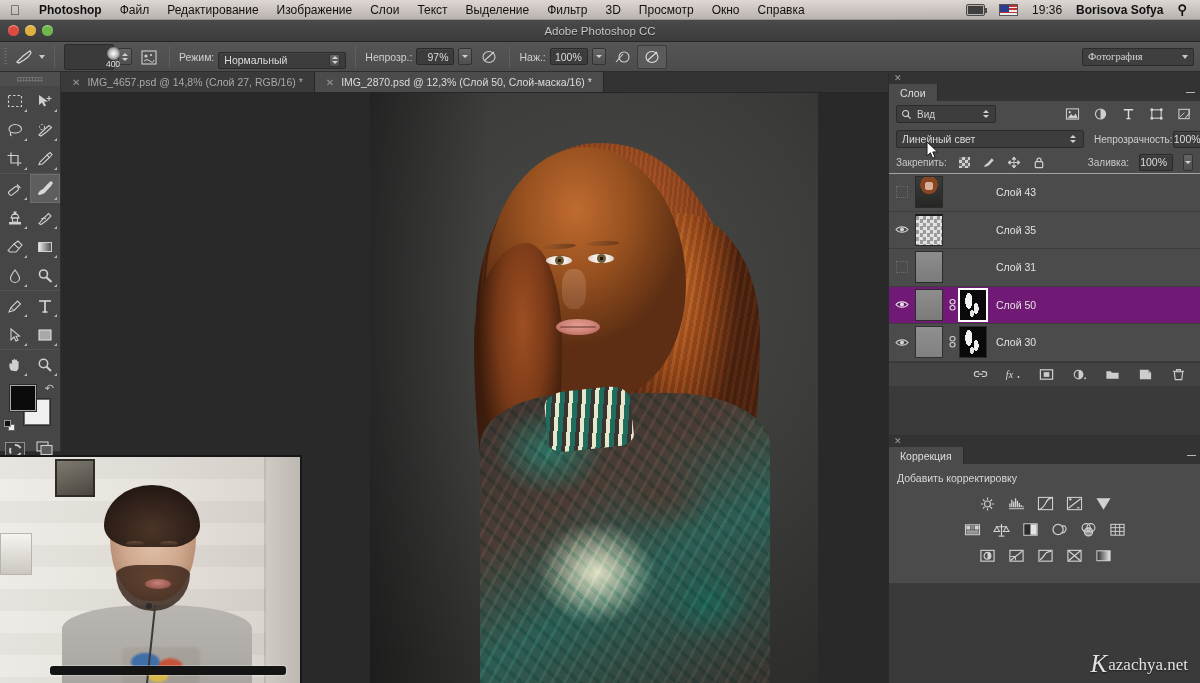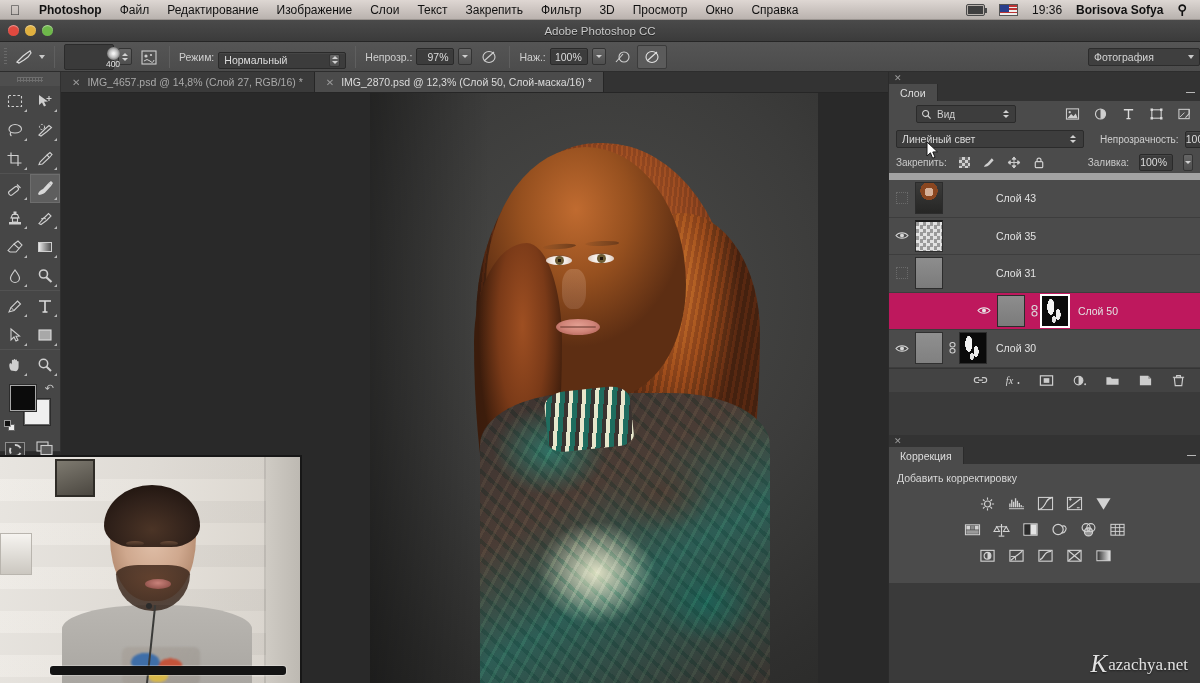--- a/index.html
+++ b/index.html
@@ -407,7 +407,7 @@
     <div class="mi">Изображение</div>
     <div class="mi">Слои</div>
     <div class="mi">Текст</div>
-    <div class="mi">Закрепить</div>
+    <div class="mi">Выделение</div>
     <div class="mi">Фильтр</div>
     <div class="mi">3D</div>
     <div class="mi">Просмотр</div>

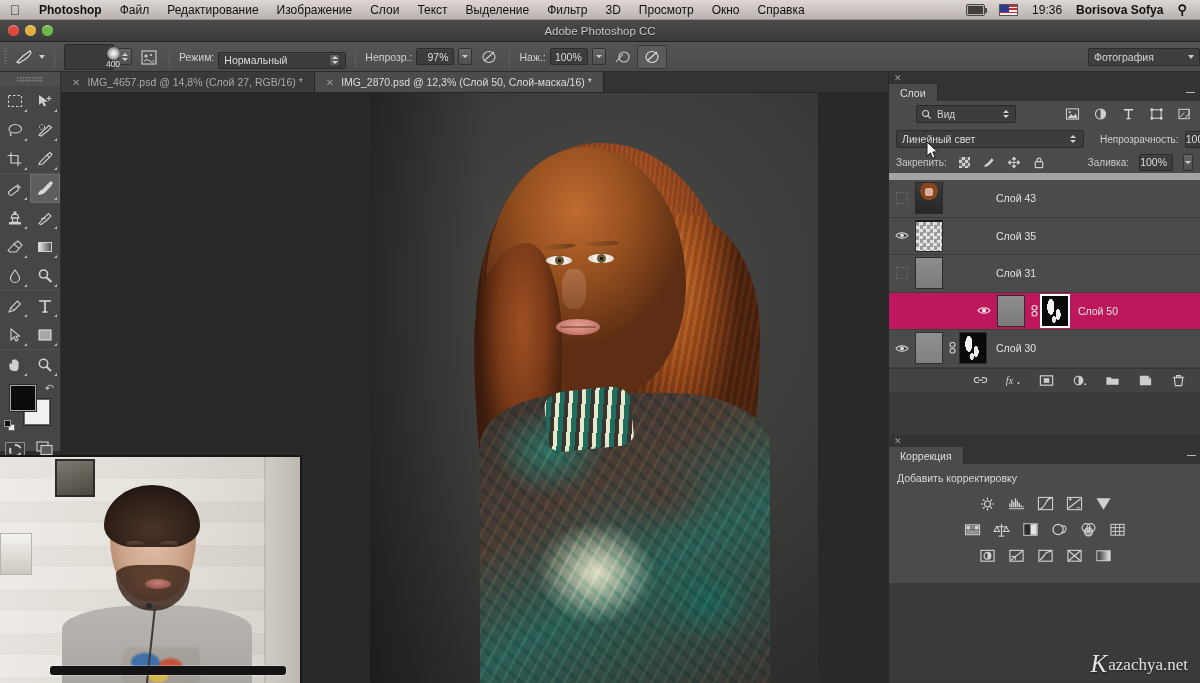--- a/index.html
+++ b/index.html
@@ -94,7 +94,7 @@
   .tri-dn{width:0;height:0;border-left:3.5px solid transparent;border-right:3.5px solid transparent;border-top:4px solid #c9c9c9;}
   .ob-icn{width:22px;height:22px;display:flex;align-items:center;justify-content:center;color:#cdcdcd;}
   .ob-icn svg{display:block;}
-  .ob-right{margin-left:auto;display:flex;align-items:center;gap:4px;}
+  .ob-right{margin-left:auto;display:flex;align-items:center;padding-right:6px;gap:4px;font-family:Liberation Serif, serif;}
   .ws-chip{
     background:#3f3f3f;border:1px solid #2c2c2c;border-radius:2px;height:18px;min-width:112px;
     display:flex;align-items:center;justify-content:space-between;padding:0 5px;color:#d4d4d4;font-size:10.5px;

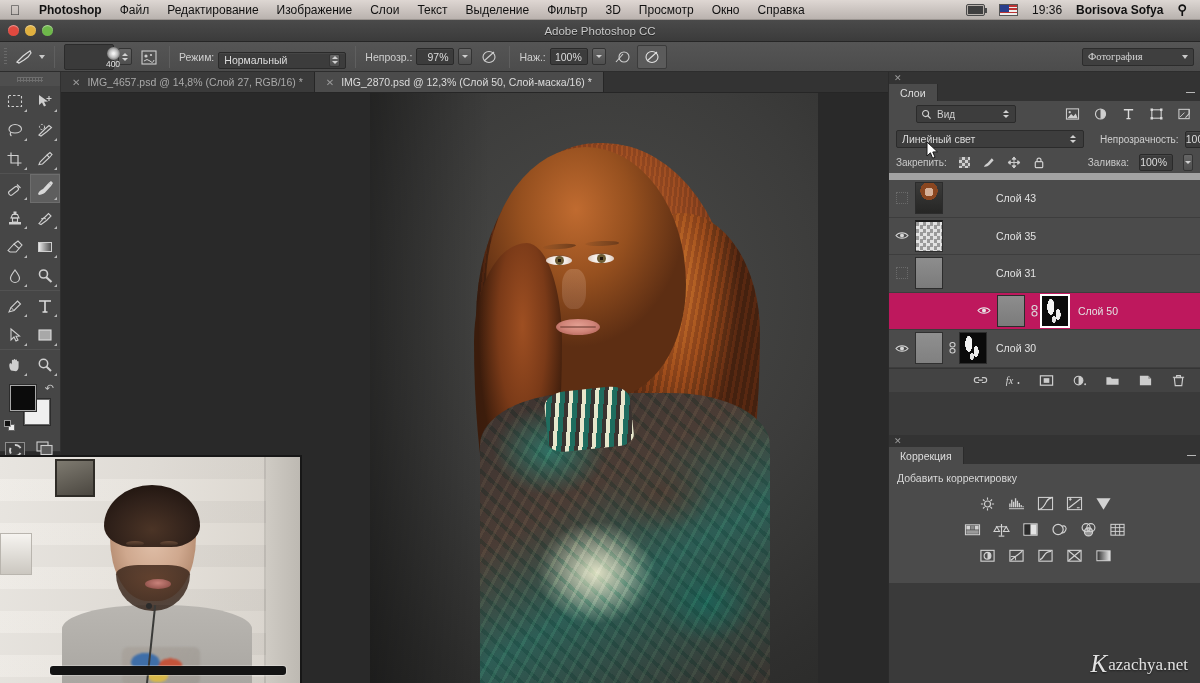--- a/index.html
+++ b/index.html
@@ -257,7 +257,7 @@
   .ptab-menu i{display:block;width:9px;height:0;border-top:1px solid #b8b8b8;box-shadow:0 3px 0 -0.5px #b8b8b8,0 6px 0 -0.5px #b8b8b8;}
 
   .lp-body{background:#4b4b4b;}
-  .lp-filter{height:26px;display:flex;align-items:center;gap:7px;padding:0 7px;margin-left:20px;}
+  .lp-filter{height:26px;display:flex;align-items:center;gap:7px;padding:0 7px;}
   .filter-sel{
     flex:0 0 100px;height:18px;background:#3d3d3d;border:1px solid #2b2b2b;border-radius:2px;
     display:flex;align-items:center;gap:5px;padding:0 4px;color:#cfcfcf;font-size:10px;

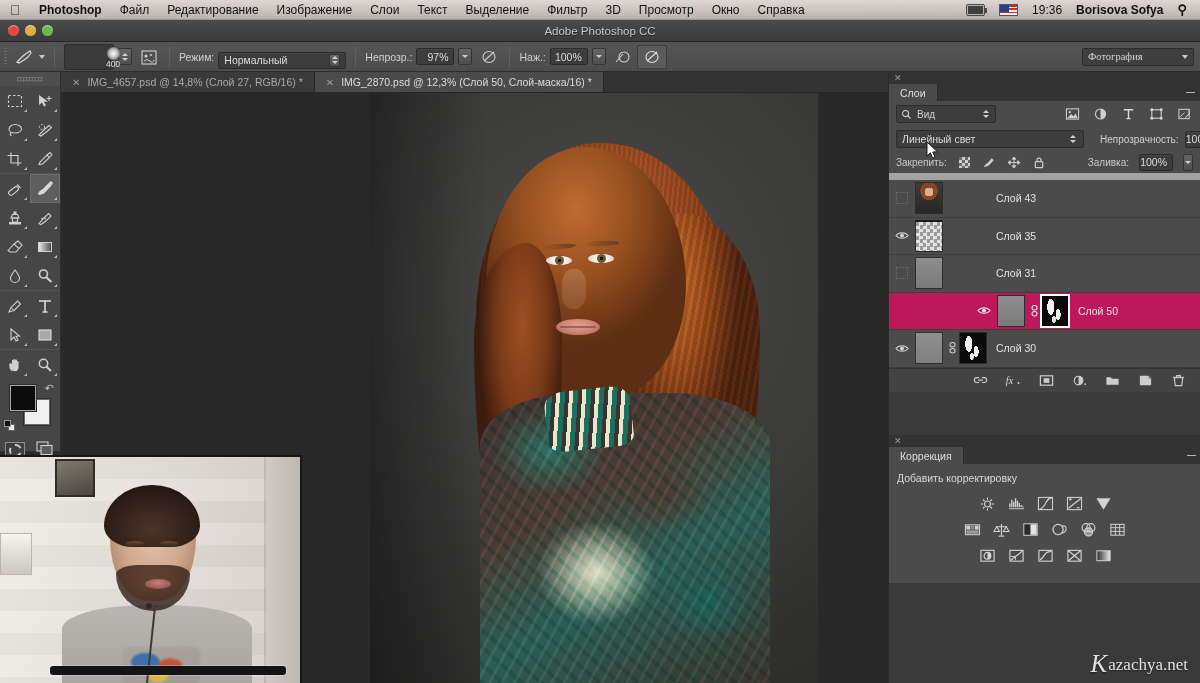--- a/index.html
+++ b/index.html
@@ -265,7 +265,7 @@
   .filter-icons{display:flex;align-items:center;gap:11px;margin-left:auto;color:#cfcfcf;}
   .fi{width:17px;height:17px;display:flex;align-items:center;justify-content:center;}
 
-  .lp-blend{height:24px;display:flex;align-items:center;gap:6px;padding:0 7px;position:relative;}
+  .lp-blend{height:24px;display:flex;align-items:center;padding:0 7px;position:relative;}
   .blend-sel{
     flex:0 0 188px;height:18px;background:#3d3d3d;border:1px solid #2b2b2b;border-radius:2px;
     display:flex;align-items:center;justify-content:space-between;padding:0 5px;color:#dadada;font-size:10.5px;

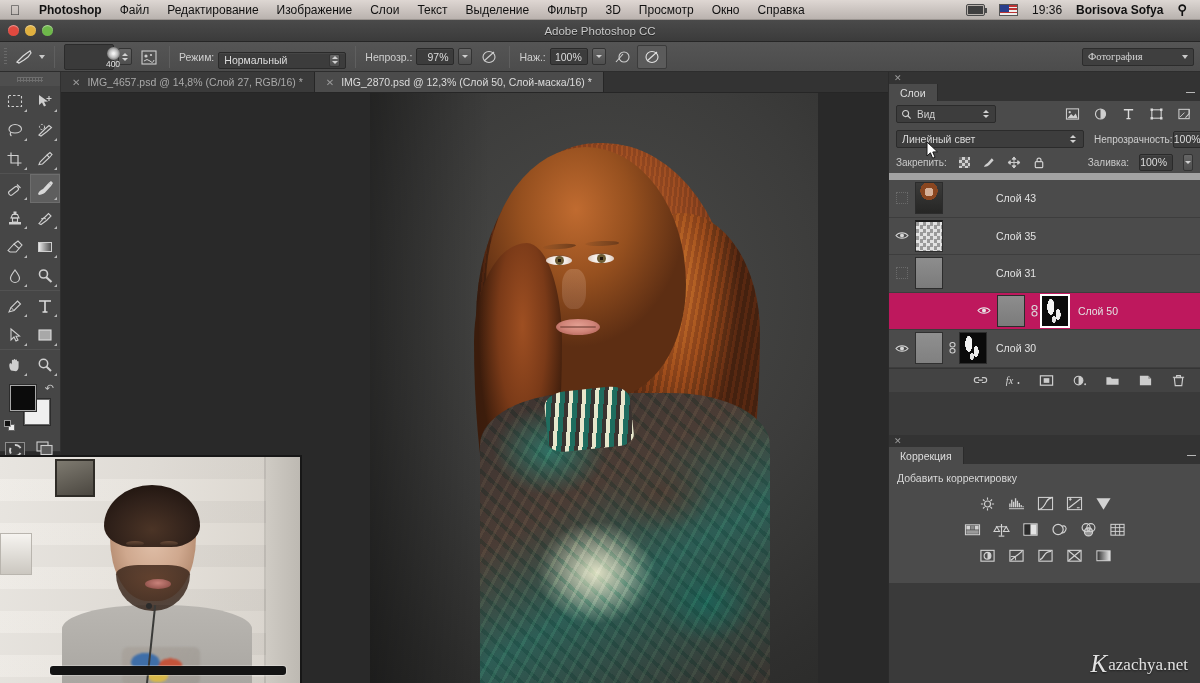--- a/index.html
+++ b/index.html
@@ -276,7 +276,7 @@
     conic-gradient(#cfcfcf 0 25%,#6b6b6b 0 50%,#cfcfcf 0 75%,#6b6b6b 0);
     background-size:6px 6px;}
 
-  .layers-list{background:#4b4b4b;border-top:7px solid #a3a3a3;}
+  .layers-list{background:#4b4b4b;border-top:1px solid #a3a3a3;}
   .layer-row{
     height:37.5px;display:flex;align-items:center;gap:0;border-bottom:1px solid #3d3d3d;position:relative;
   }

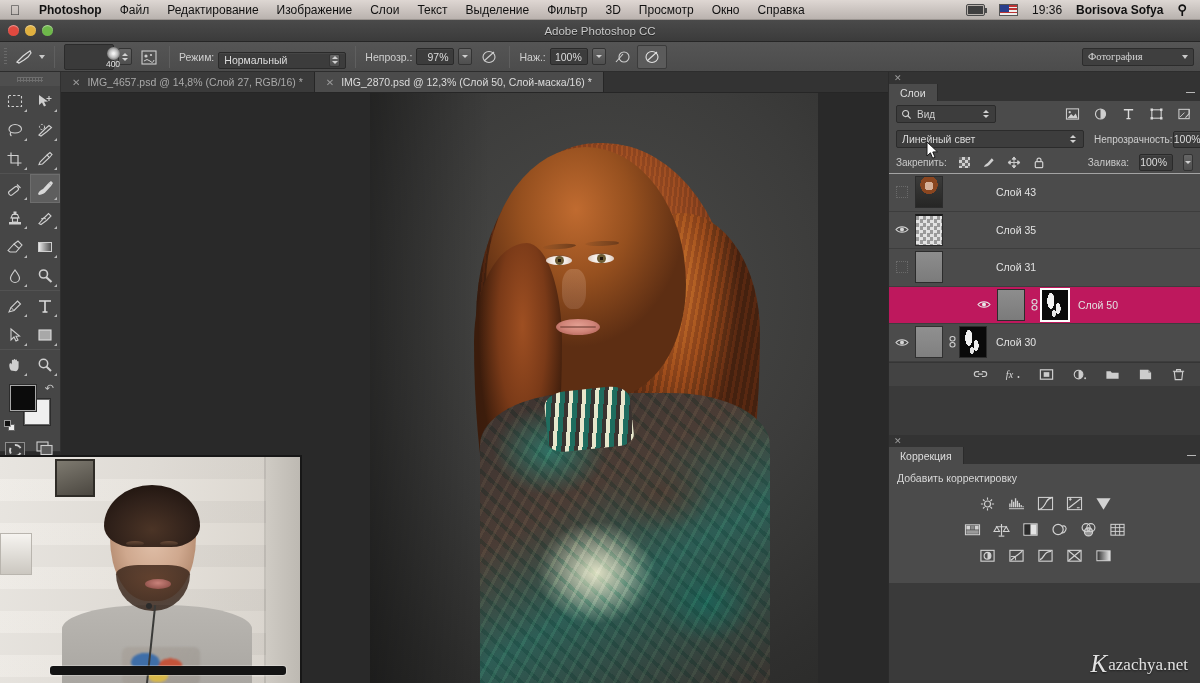--- a/index.html
+++ b/index.html
@@ -280,7 +280,7 @@
   .layer-row{
     height:37.5px;display:flex;align-items:center;gap:0;border-bottom:1px solid #3d3d3d;position:relative;
   }
-  .layer-row.selected{background:#be185d;justify-content:center;}
+  .layer-row.selected{background:#701a75;}
   .lr-eye{width:26px;display:flex;align-items:center;justify-content:center;color:#d6d6d6;}
   .lr-eye.off{color:transparent;}
   .lr-eye.off .eyebox{border:1px dotted #6a6a6a;width:12px;height:12px;display:block;}

